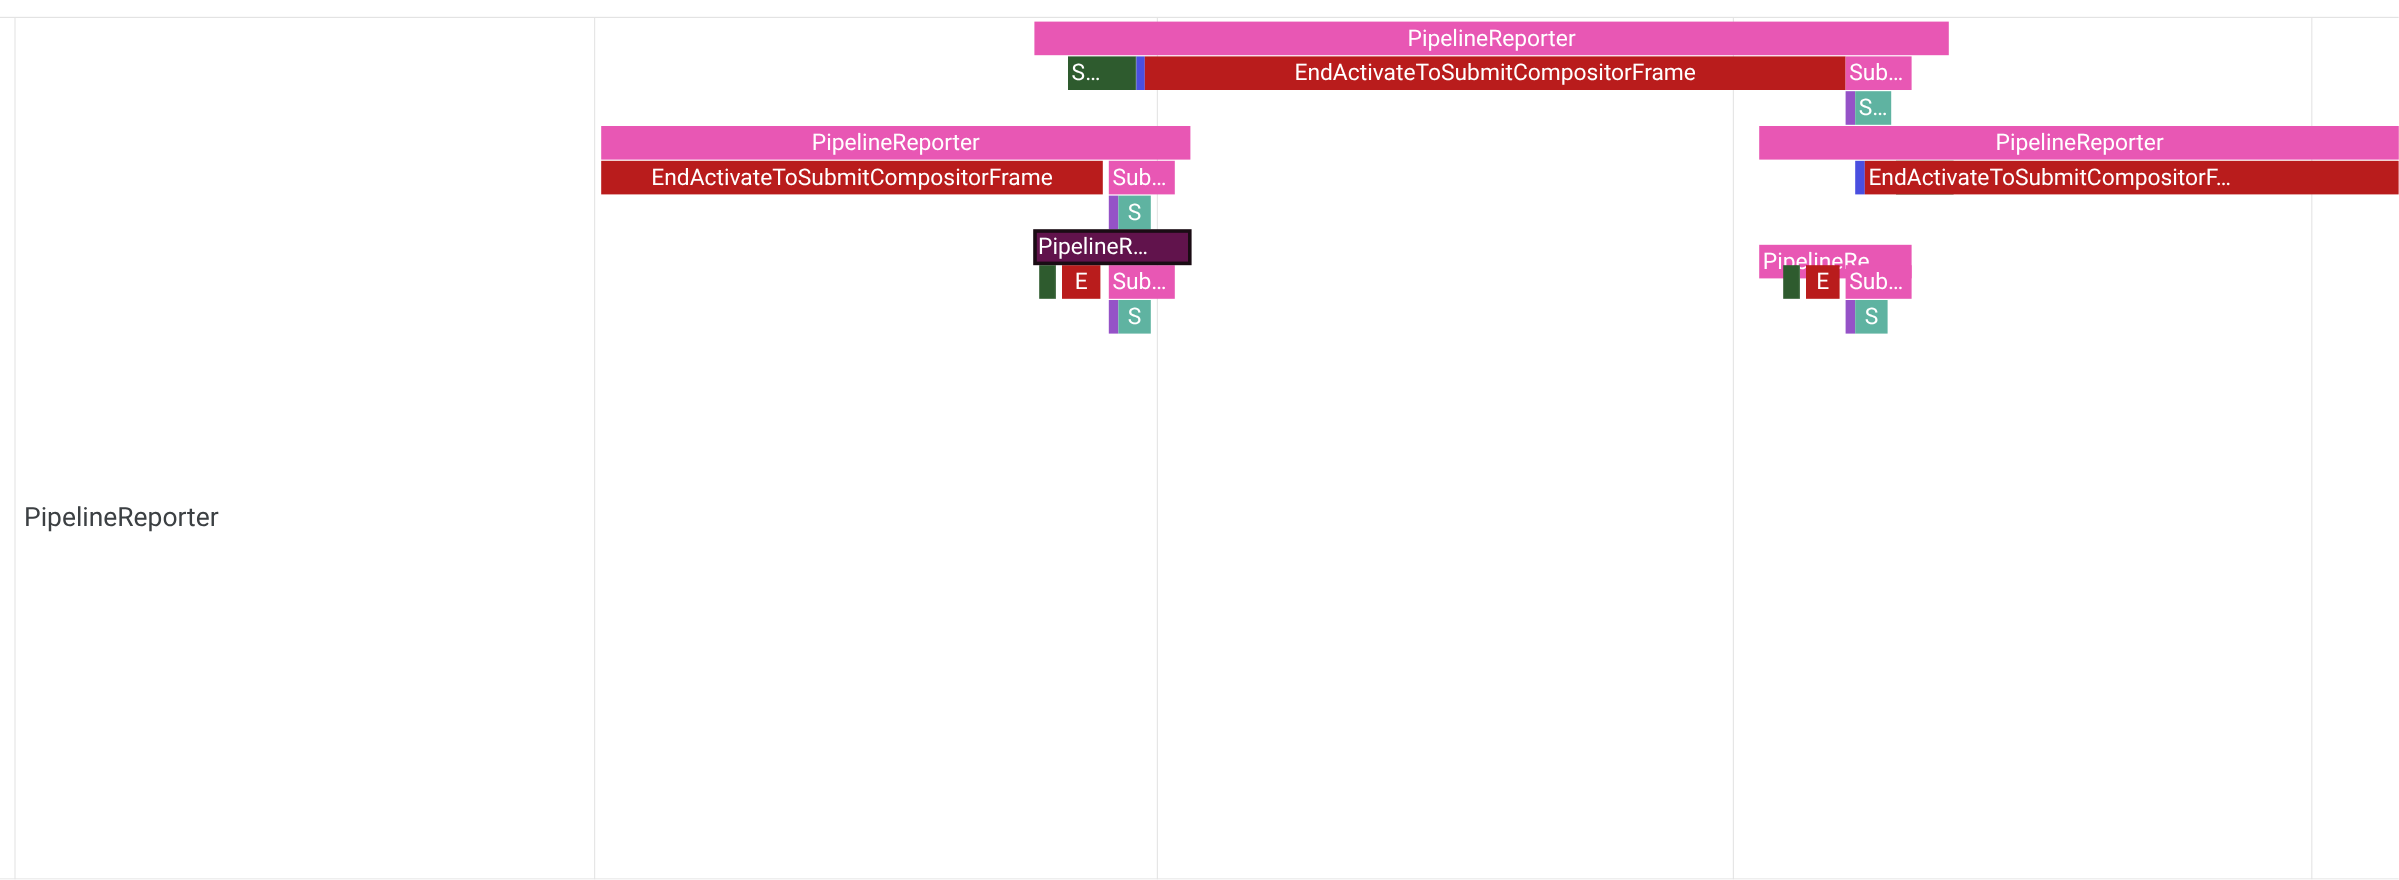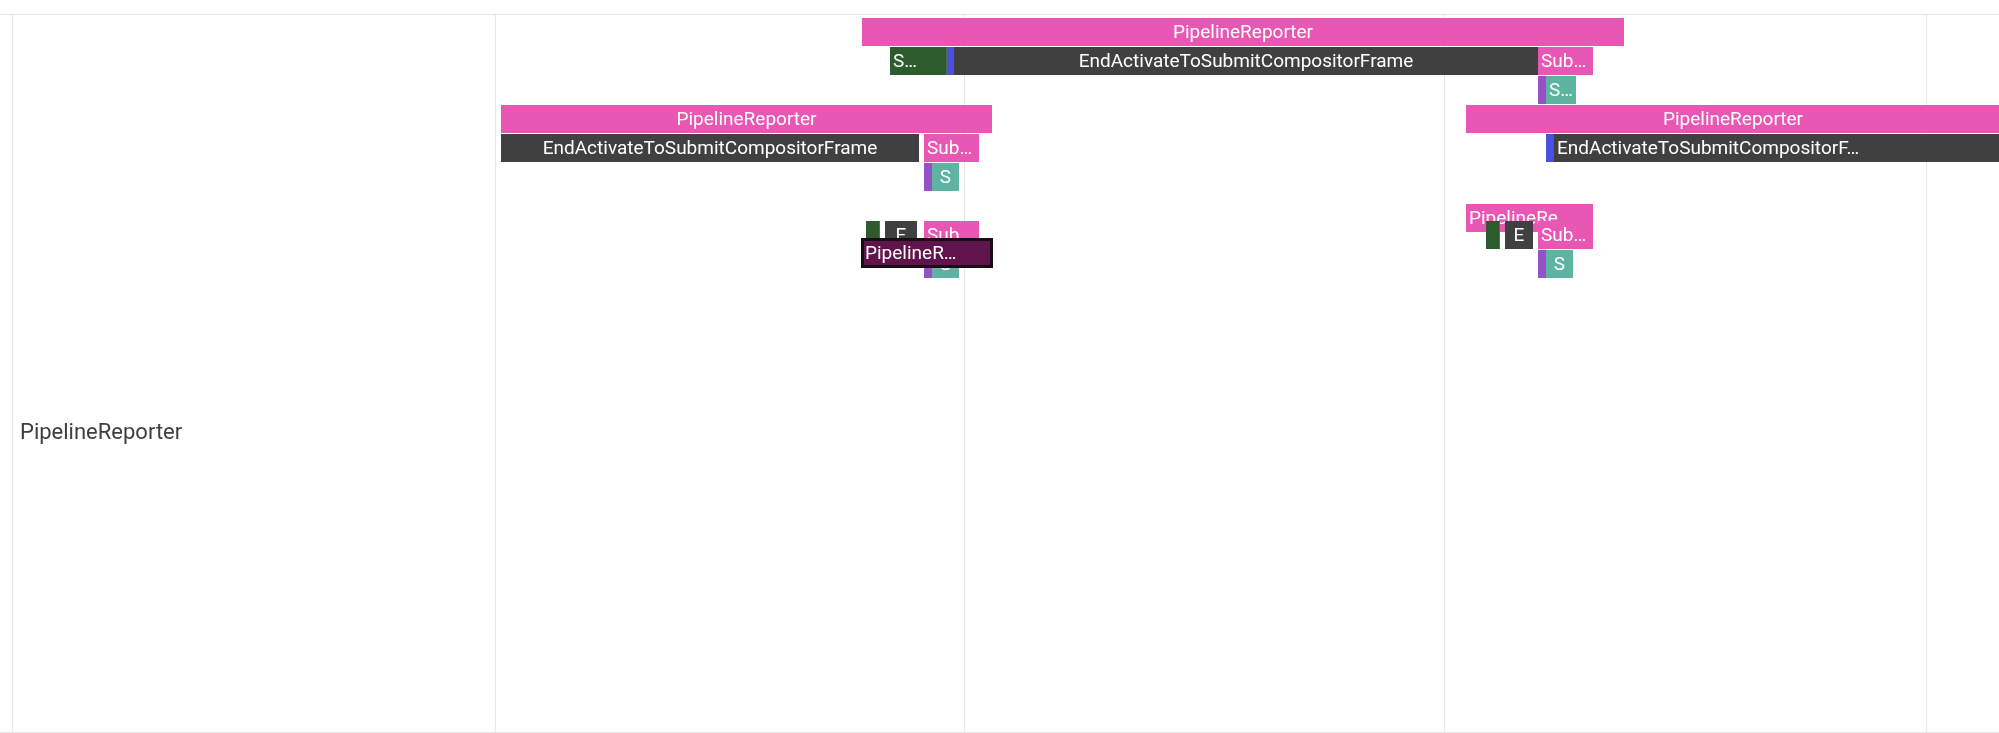--- a/index.html
+++ b/index.html
@@ -74,7 +74,7 @@
   }
   
   .c-pink   { background: #e857b4; }
-  .c-maroon { background: #404040; }
+  .c-maroon { background: #b91c1c; }
   .c-darkgreen { background: #2e5b2e; border-right:1px solid rgba(255,255,255,.15);}
   .c-teal   { background: #5fb3a1; }
   .c-blue   { background: #4a4fe0; }

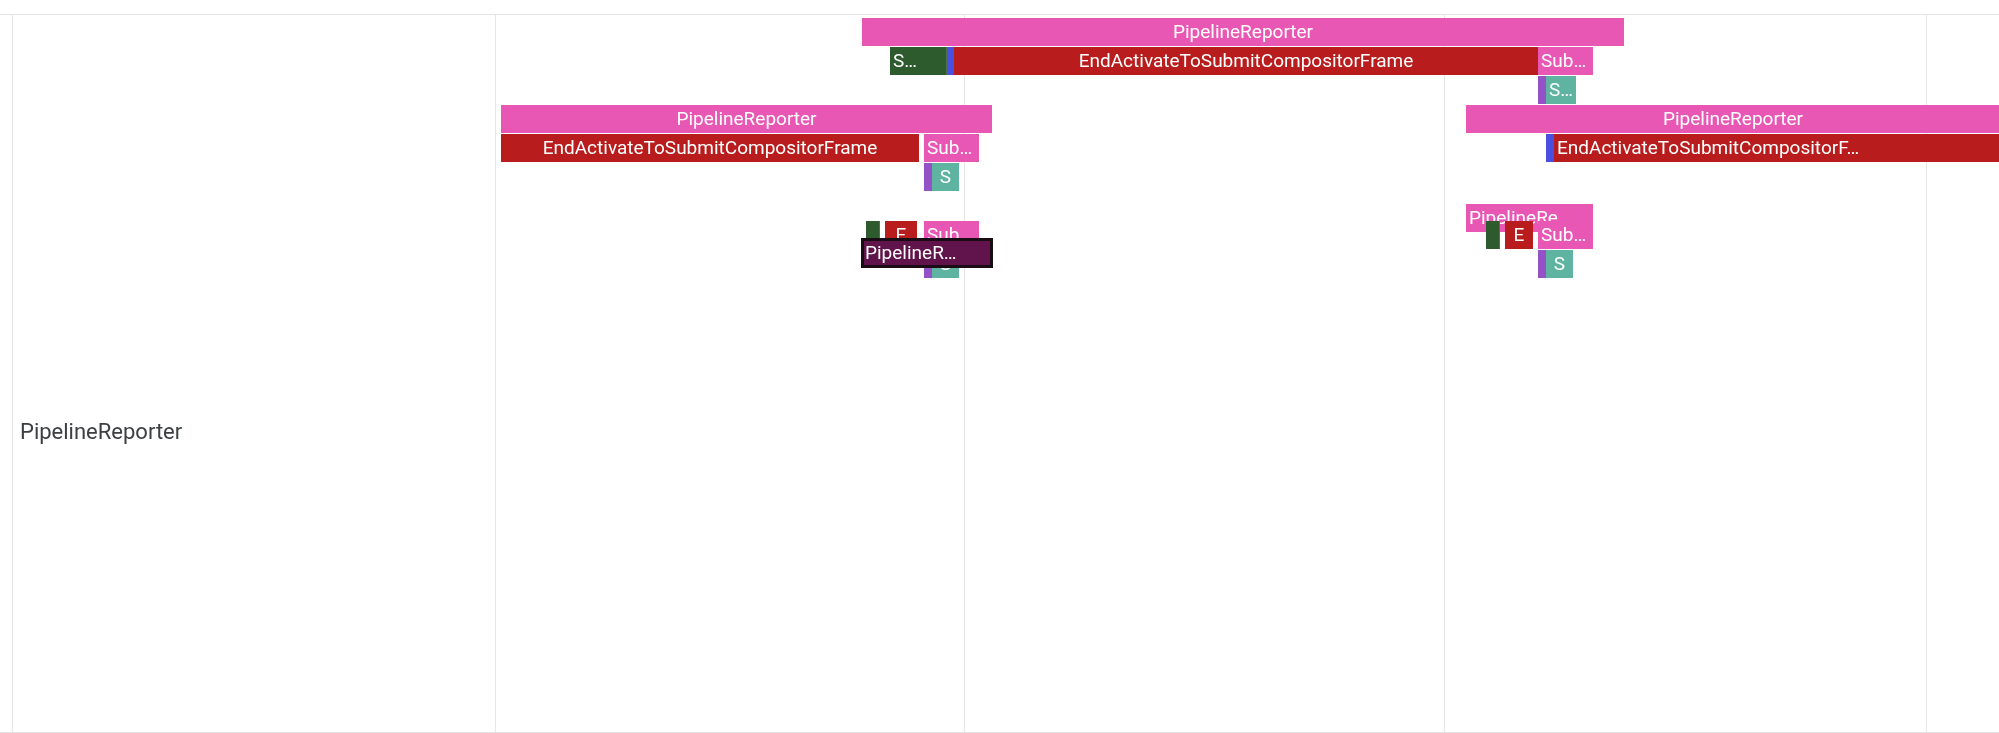--- a/index.html
+++ b/index.html
@@ -70,7 +70,6 @@
     outline-offset: -2px;
     z-index: 4;
     background: #61134c !important;
-    margin-top: 47px;
   }
   
   .c-pink   { background: #e857b4; }

